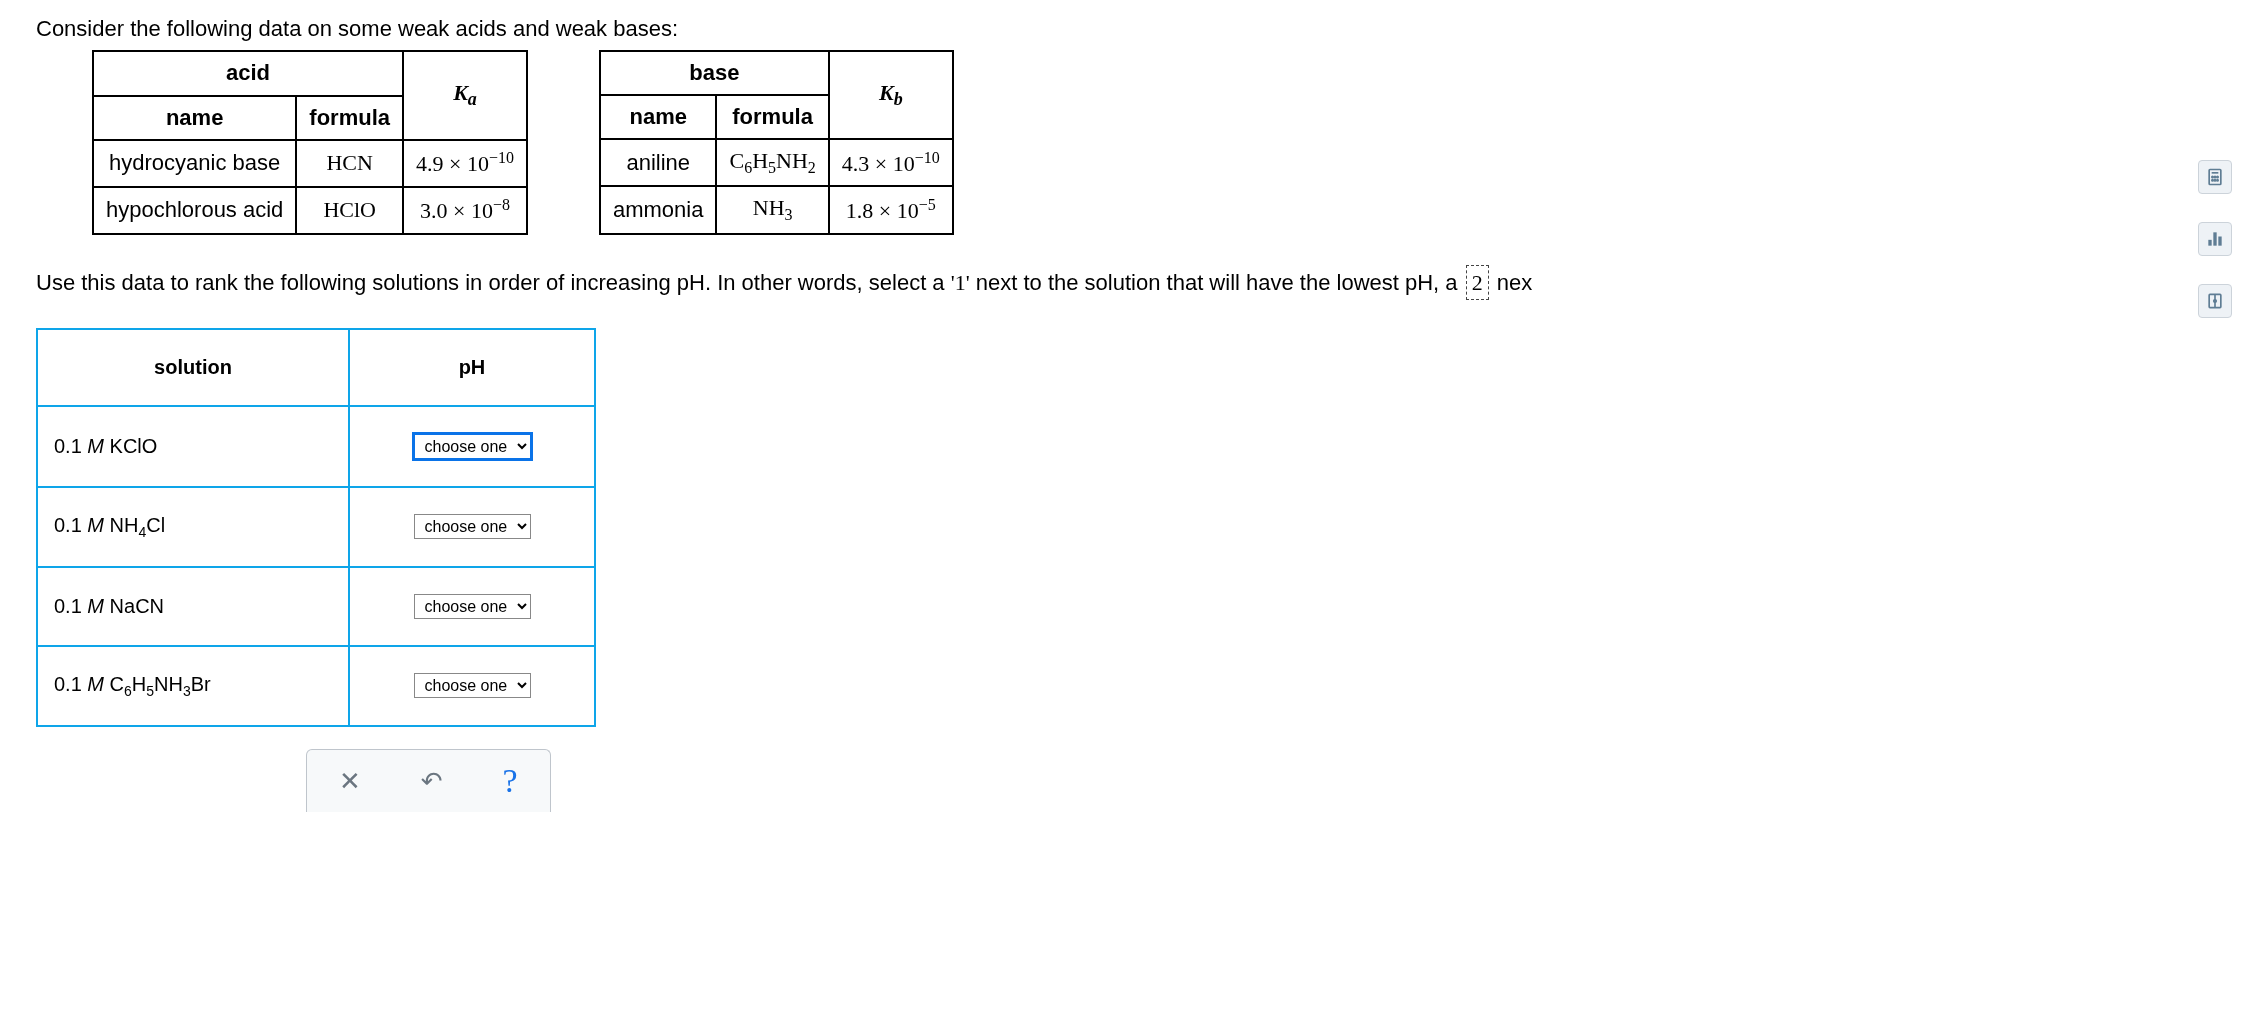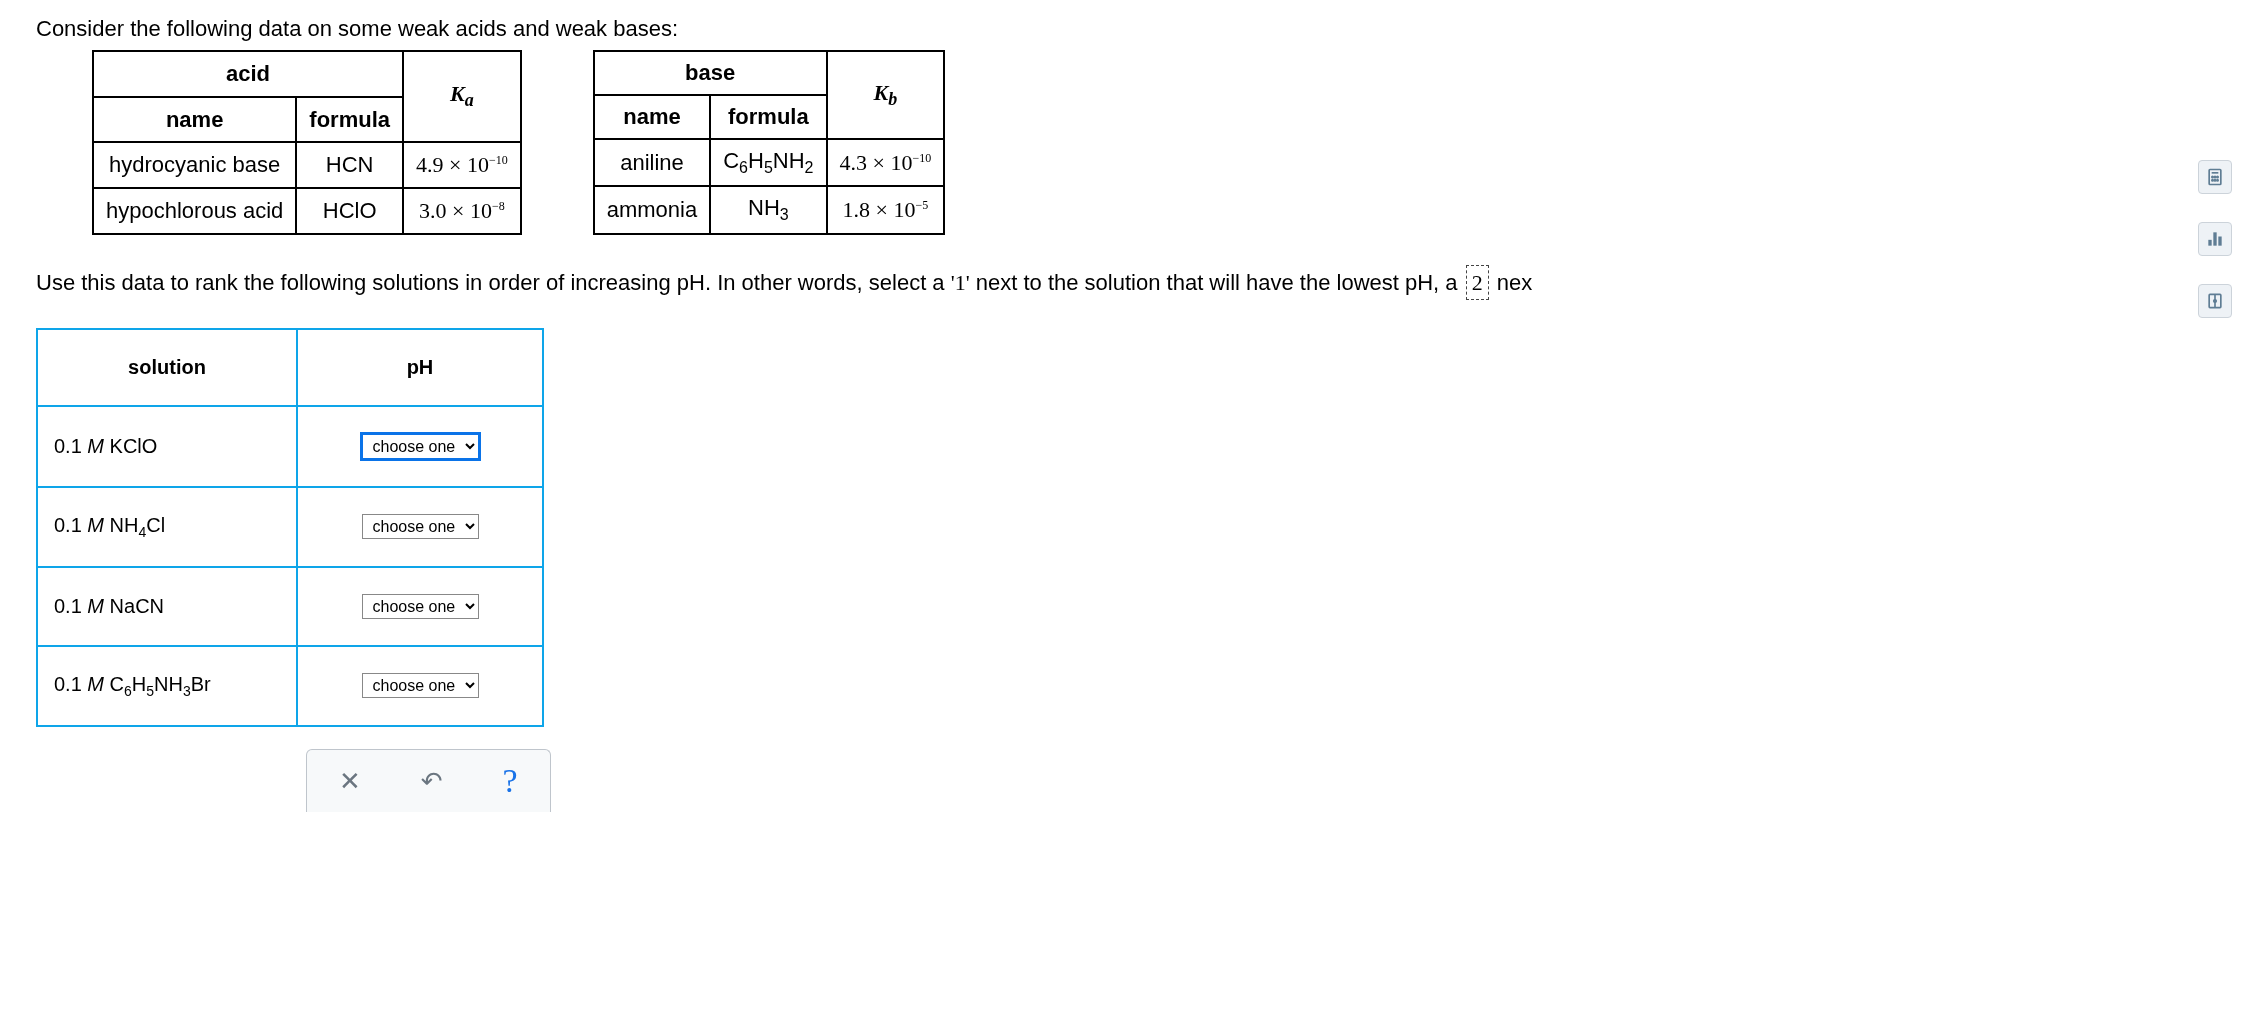--- a/index.html
+++ b/index.html
@@ -48,7 +48,7 @@
   }
   .k-header sub { font-size: 18px; font-style: italic; }
   .formula-cell {
-    font-family: Liberation Sans, sans-serif;
+    font-family: Liberation Serif, serif;
     font-size: 26px;
   }
   .value-cell {

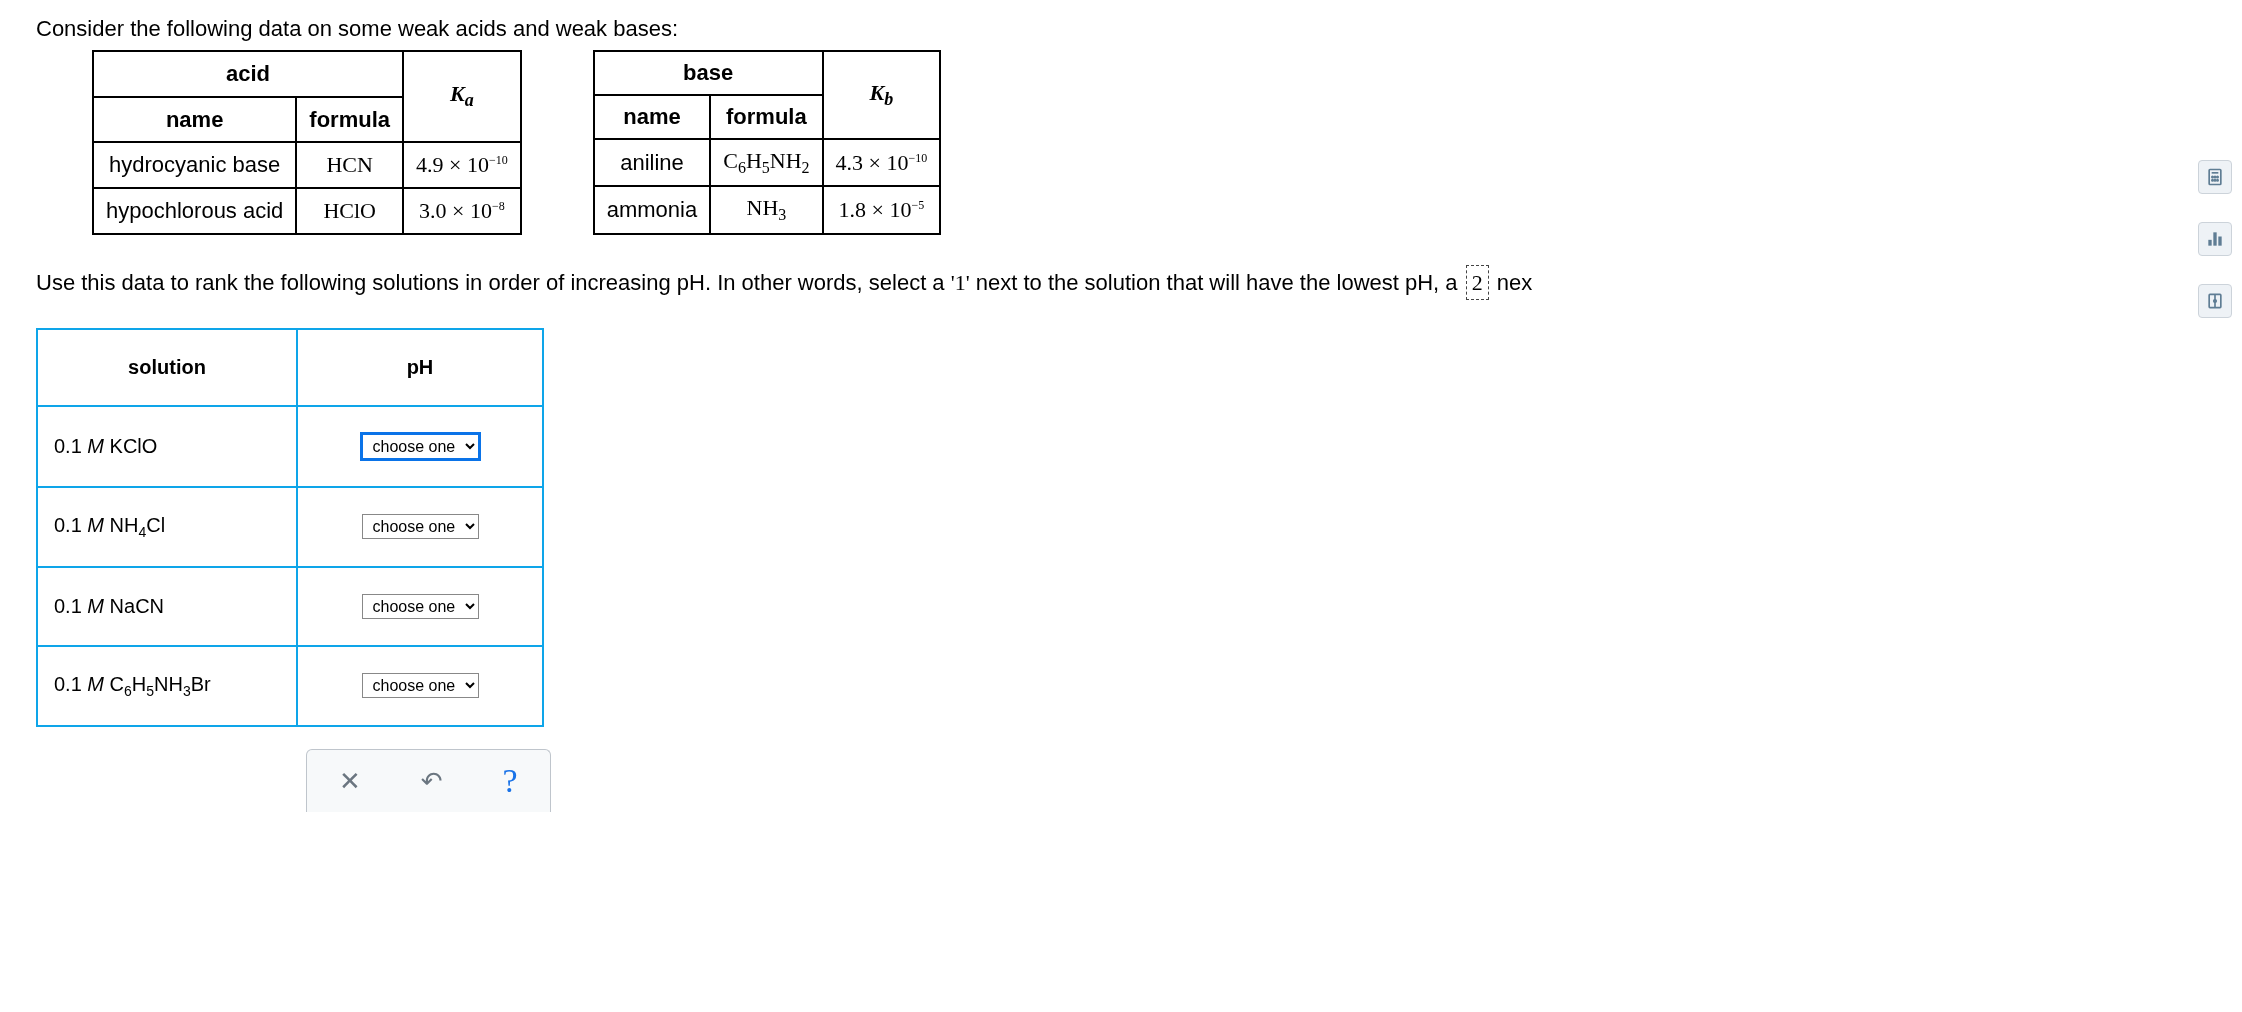--- a/index.html
+++ b/index.html
@@ -56,7 +56,7 @@
     font-size: 26px;
     white-space: nowrap;
   }
-  .value-cell sup { font-size: 12px; }
+  .value-cell sup { font-size: 16px; }
   .formula-cell sub { font-size: 16px; }
   .instruction {
     font-size: 22px;

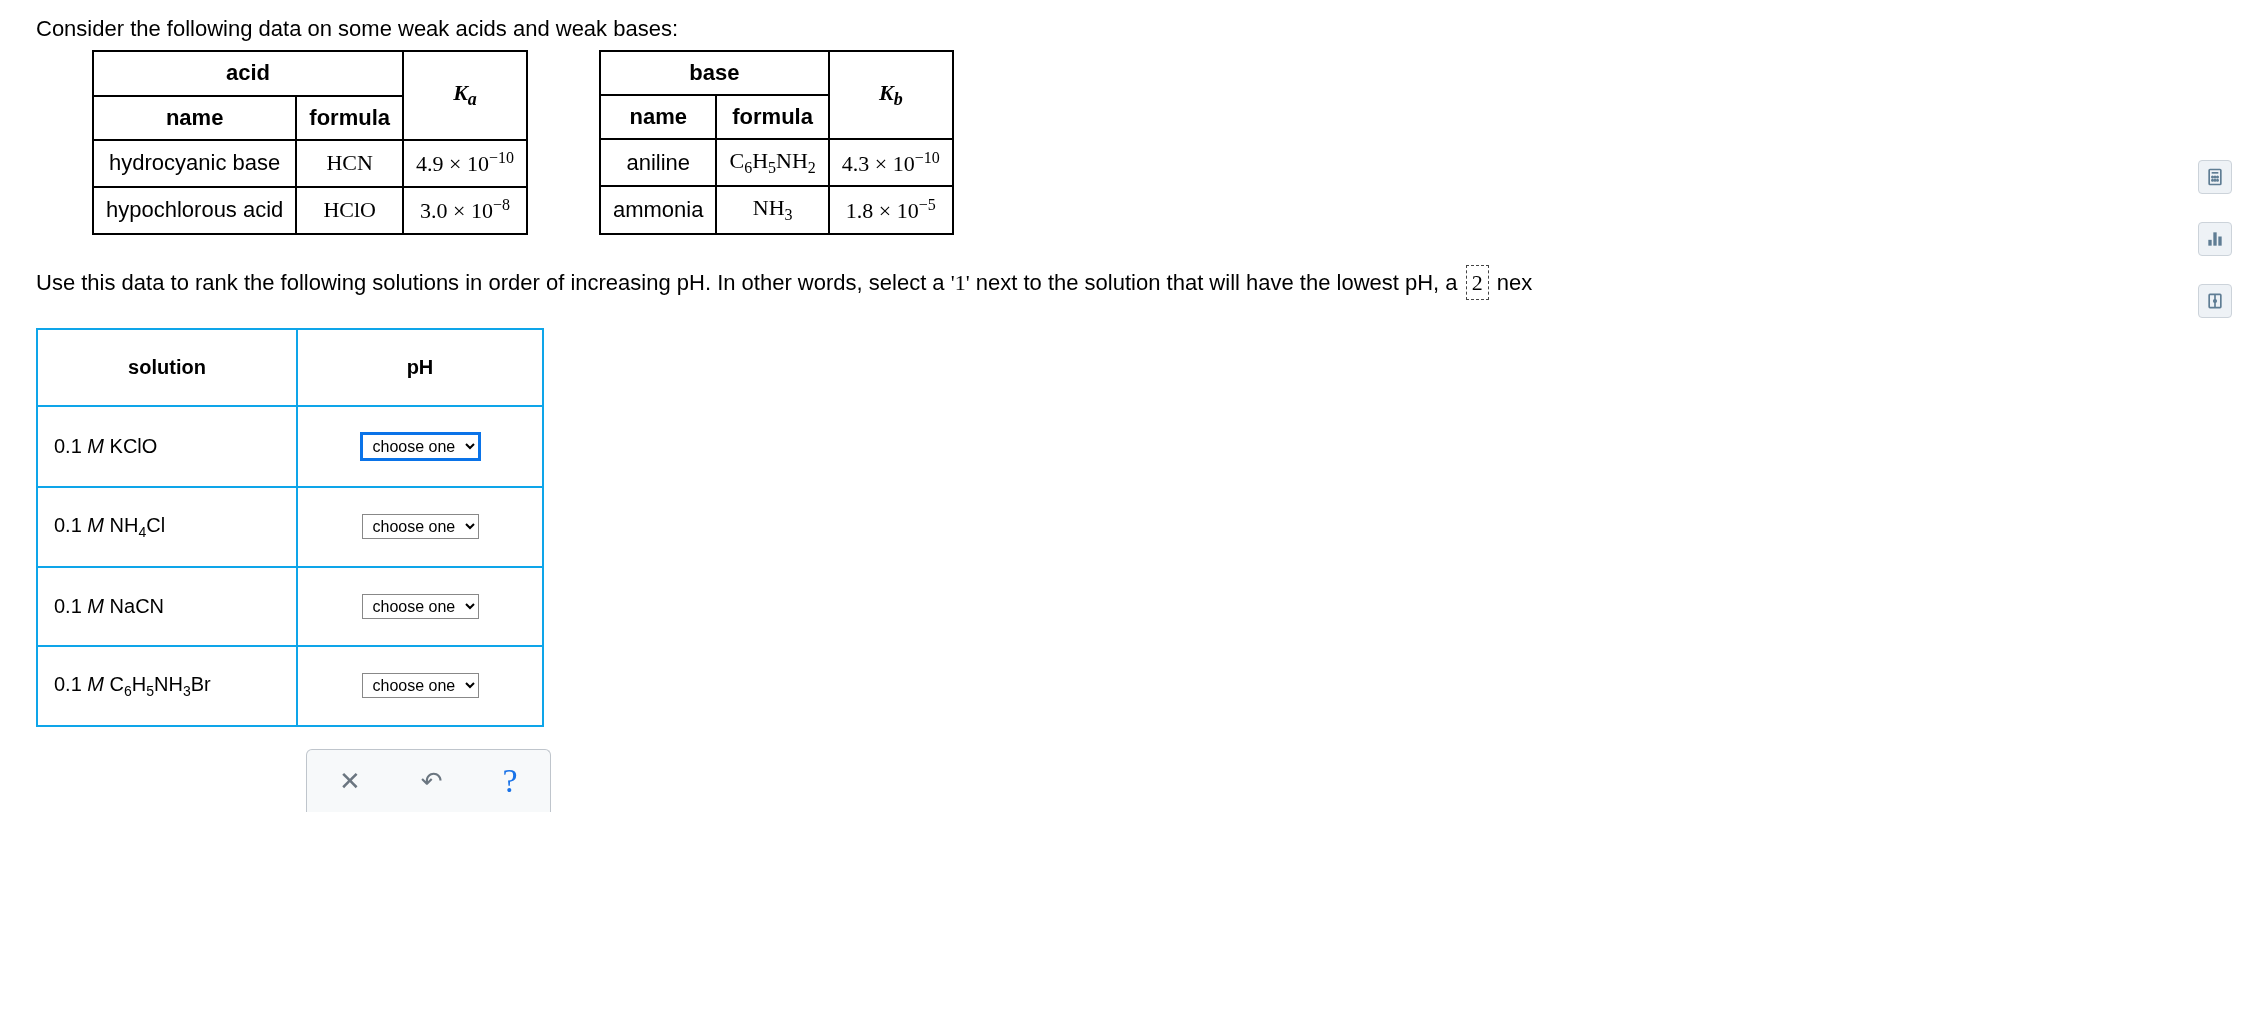--- a/index.html
+++ b/index.html
@@ -87,7 +87,7 @@
   }
   table.solution-table td.sol-cell {
     text-align: left;
-    width: 260px;
+    width: 312px;
   }
   table.solution-table td.ph-cell {
     text-align: center;

